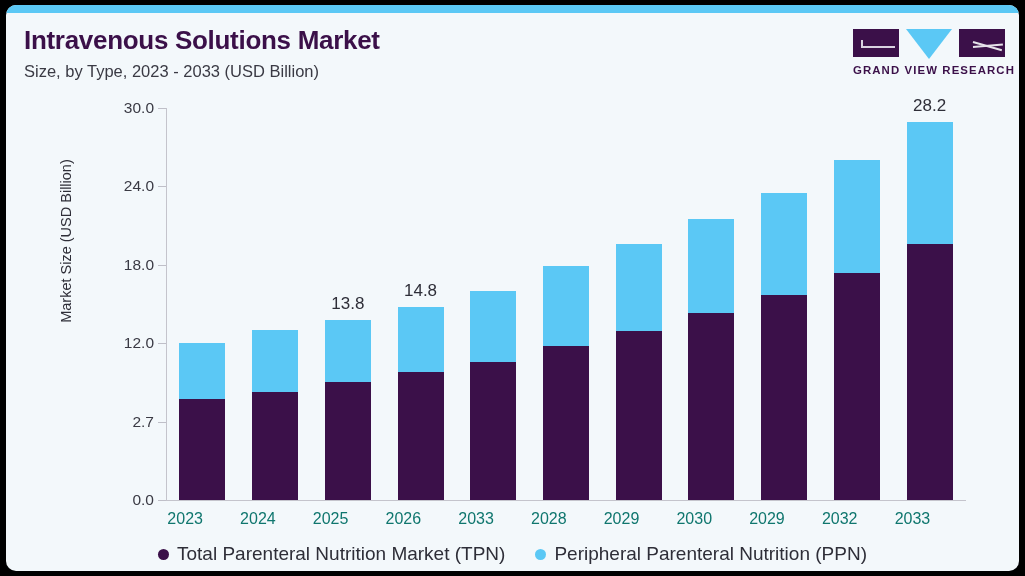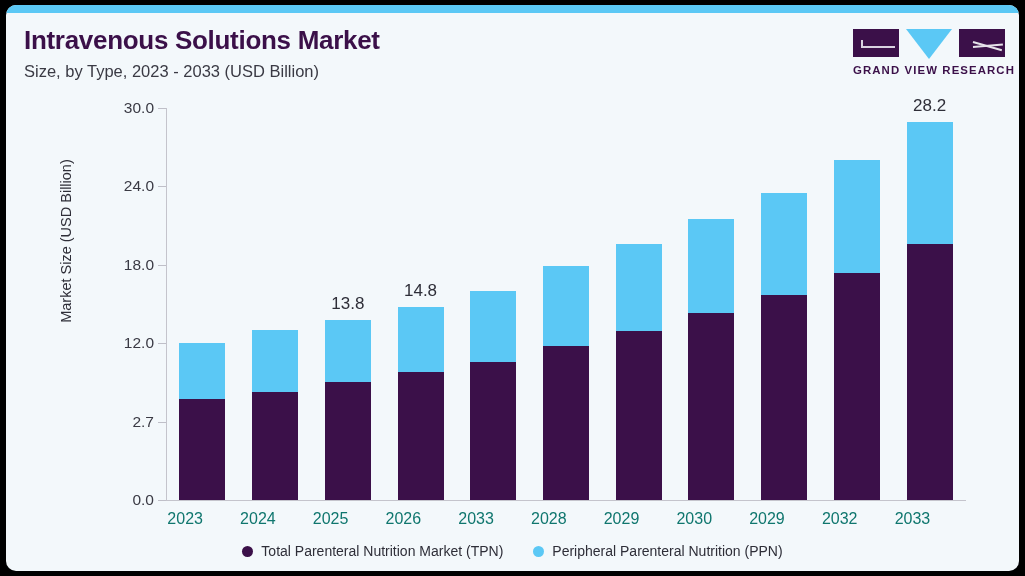--- a/index.html
+++ b/index.html
@@ -250,7 +250,7 @@
     display: inline-block;
   }
   .legend-label {
-    font-size: 14px;
+    font-size: 19px;
     color: #2E2E38;
     white-space: nowrap;
   }

